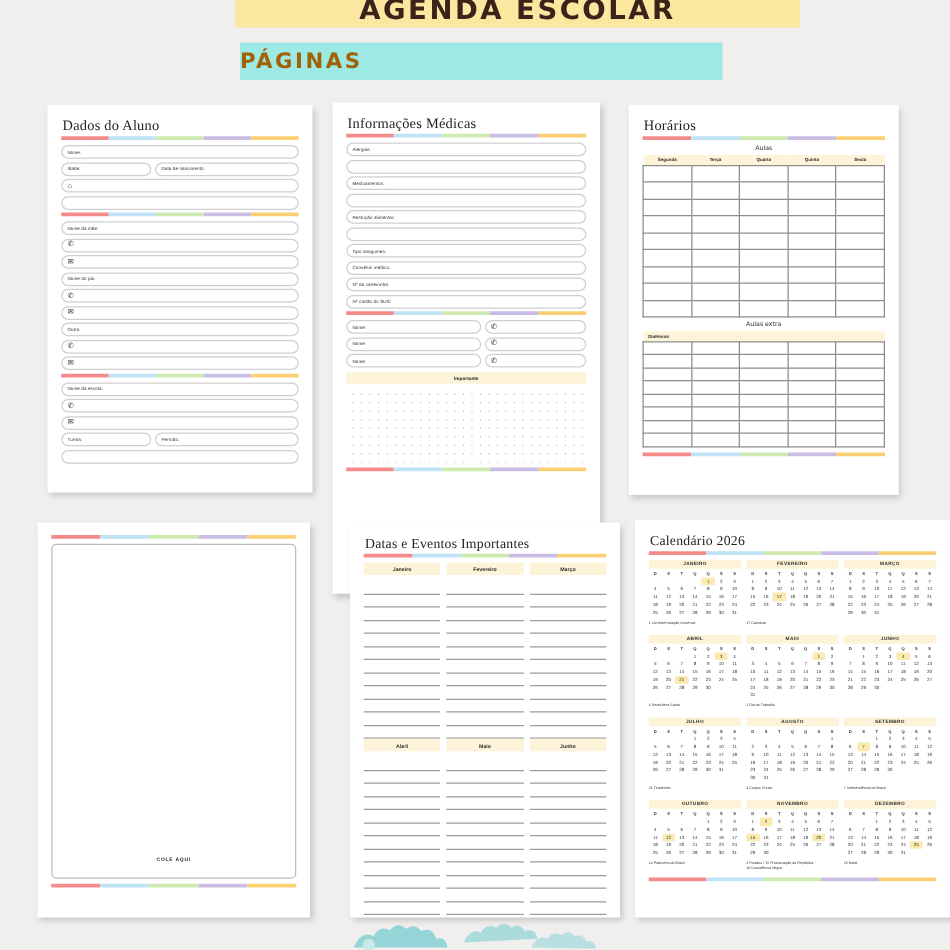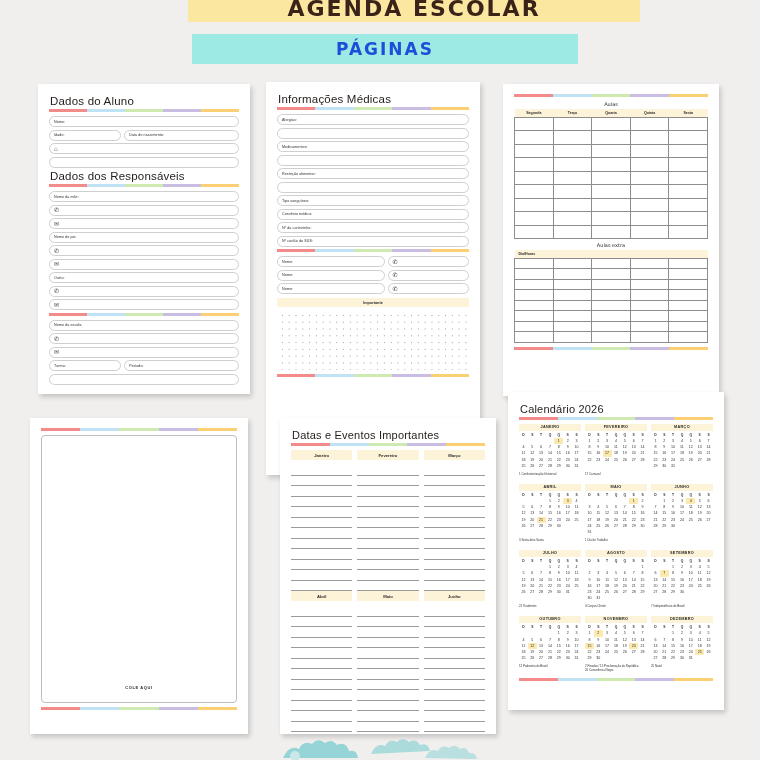--- a/index.html
+++ b/index.html
@@ -30,9 +30,9 @@
     background: #9de9e3;
   }
   .sub-band span {
-    display: block; text-align: center;
+    display: block; text-align: left;
     font-size: 17px; font-weight: bold; letter-spacing: 2px;
-    color: #1d4ed8; line-height: 30px;
+    color: #a16207; line-height: 30px;
     font-family: "DejaVu Sans", sans-serif;
   }
 

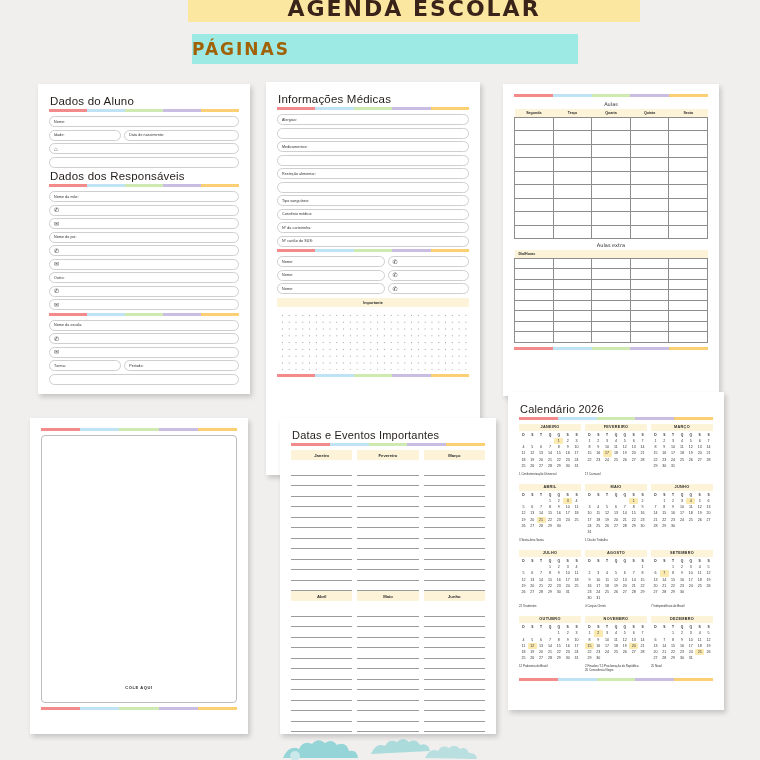--- a/index.html
+++ b/index.html
@@ -54,7 +54,7 @@
   h2.sec {
     font-size: 11.5px; font-weight: normal;
     color: #231d1a; letter-spacing: 0.2px;
-    font-family: Liberation Sans, sans-serif;
+    font-family: Liberation Serif, serif;
     margin: 1px 0 2px 1px;
   }
   .p6 h2.sec, .p4 h2.sec, .p5 h2.sec { font-size: 11px; }

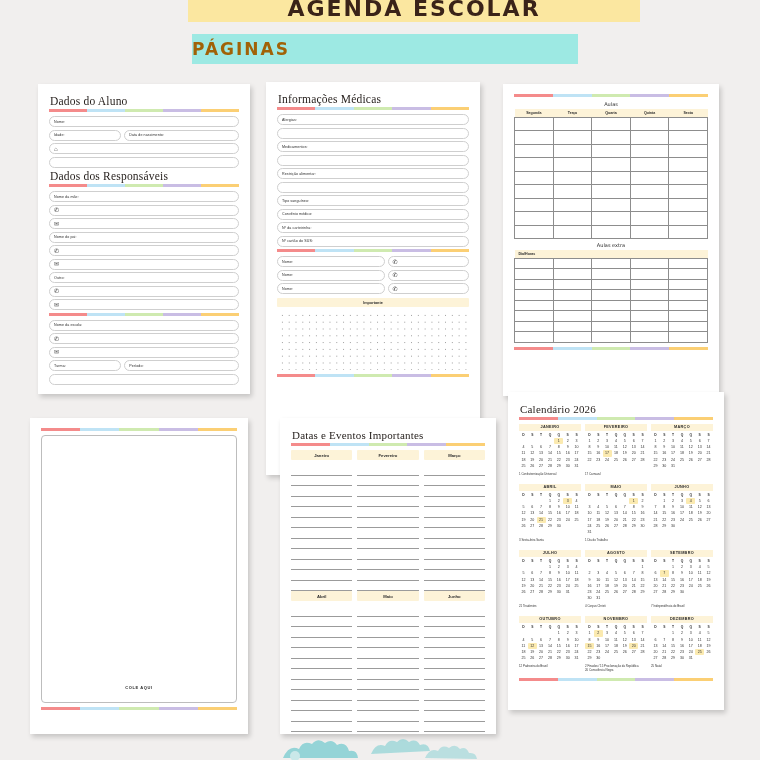--- a/index.html
+++ b/index.html
@@ -376,6 +376,7 @@
   </div>
 
   <div class="sheet p3">
+    <h2 class="sec">Horários</h2>
     <div class="rainbow">
       <i></i>
         <i></i>

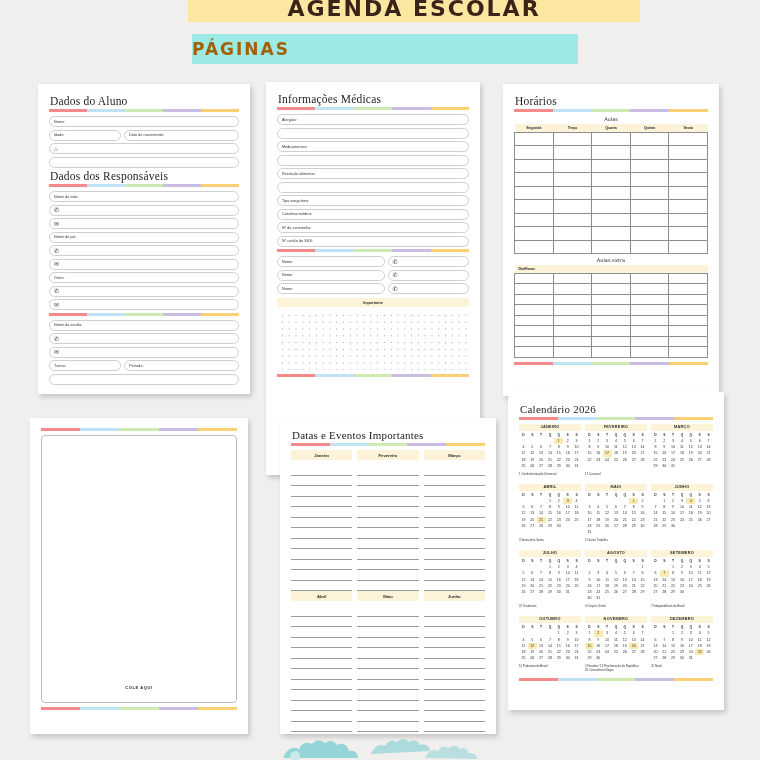--- a/index.html
+++ b/index.html
@@ -220,7 +220,6 @@
         <div class="field">
           <span class="lbl"></span>
         </div>
-        <h2 class="sec">Dados dos Responsáveis</h2>
         <div class="rainbow">
           <i></i>
           <i></i>

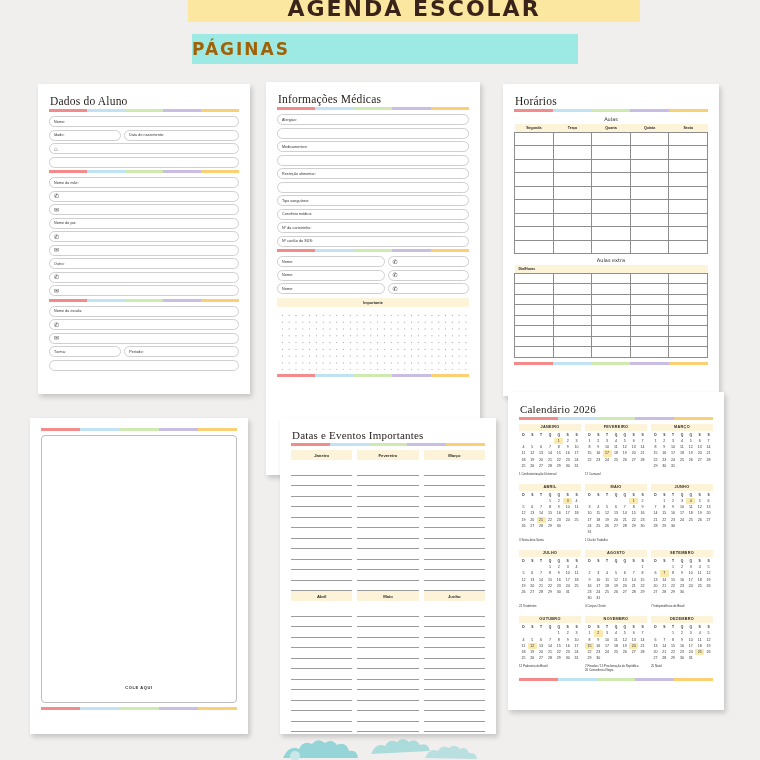--- a/index.html
+++ b/index.html
@@ -49,7 +49,7 @@
   .p3 { left: 503px; top: 84px;  width: 216px; height: 312px; }
   .p4 { left: 30px;  top: 418px; width: 218px; height: 316px; }
   .p5 { left: 280px; top: 418px; width: 216px; height: 316px; }
-  .p6 { left: 508px; top: 392px; width: 216px; height: 318px; }
+  .p6 { left: 508px; top: 416px; width: 252px; height: 318px; }
 
   h2.sec {
     font-size: 11.5px; font-weight: normal;

